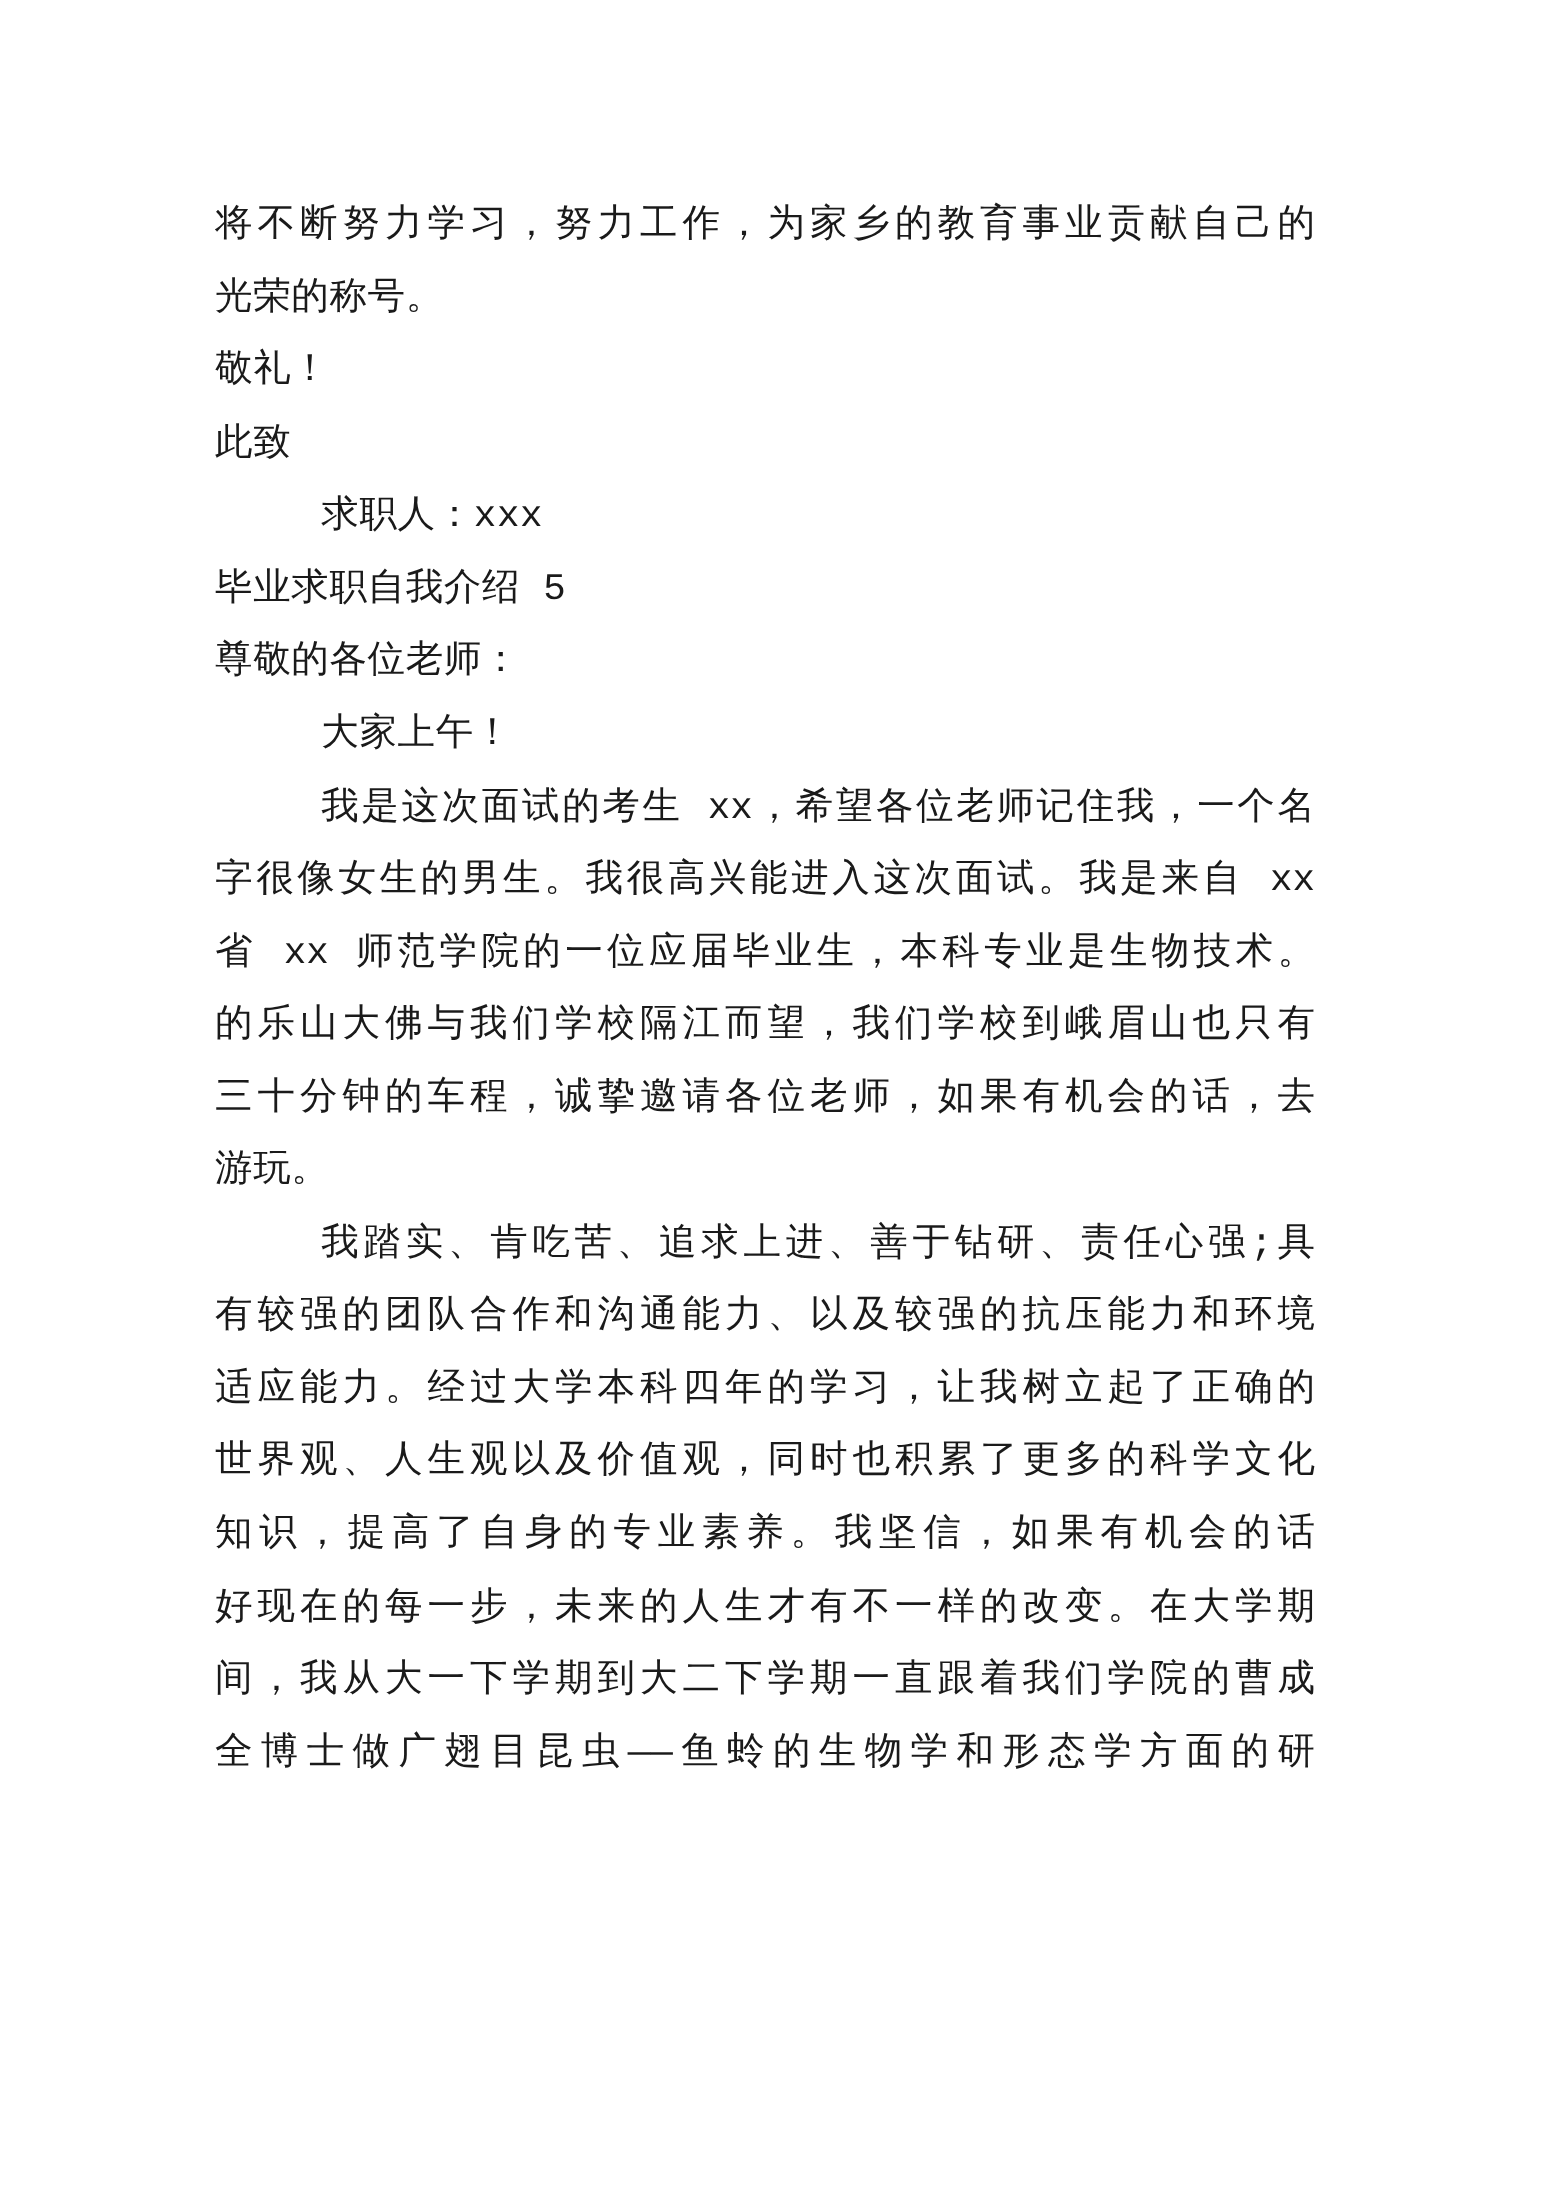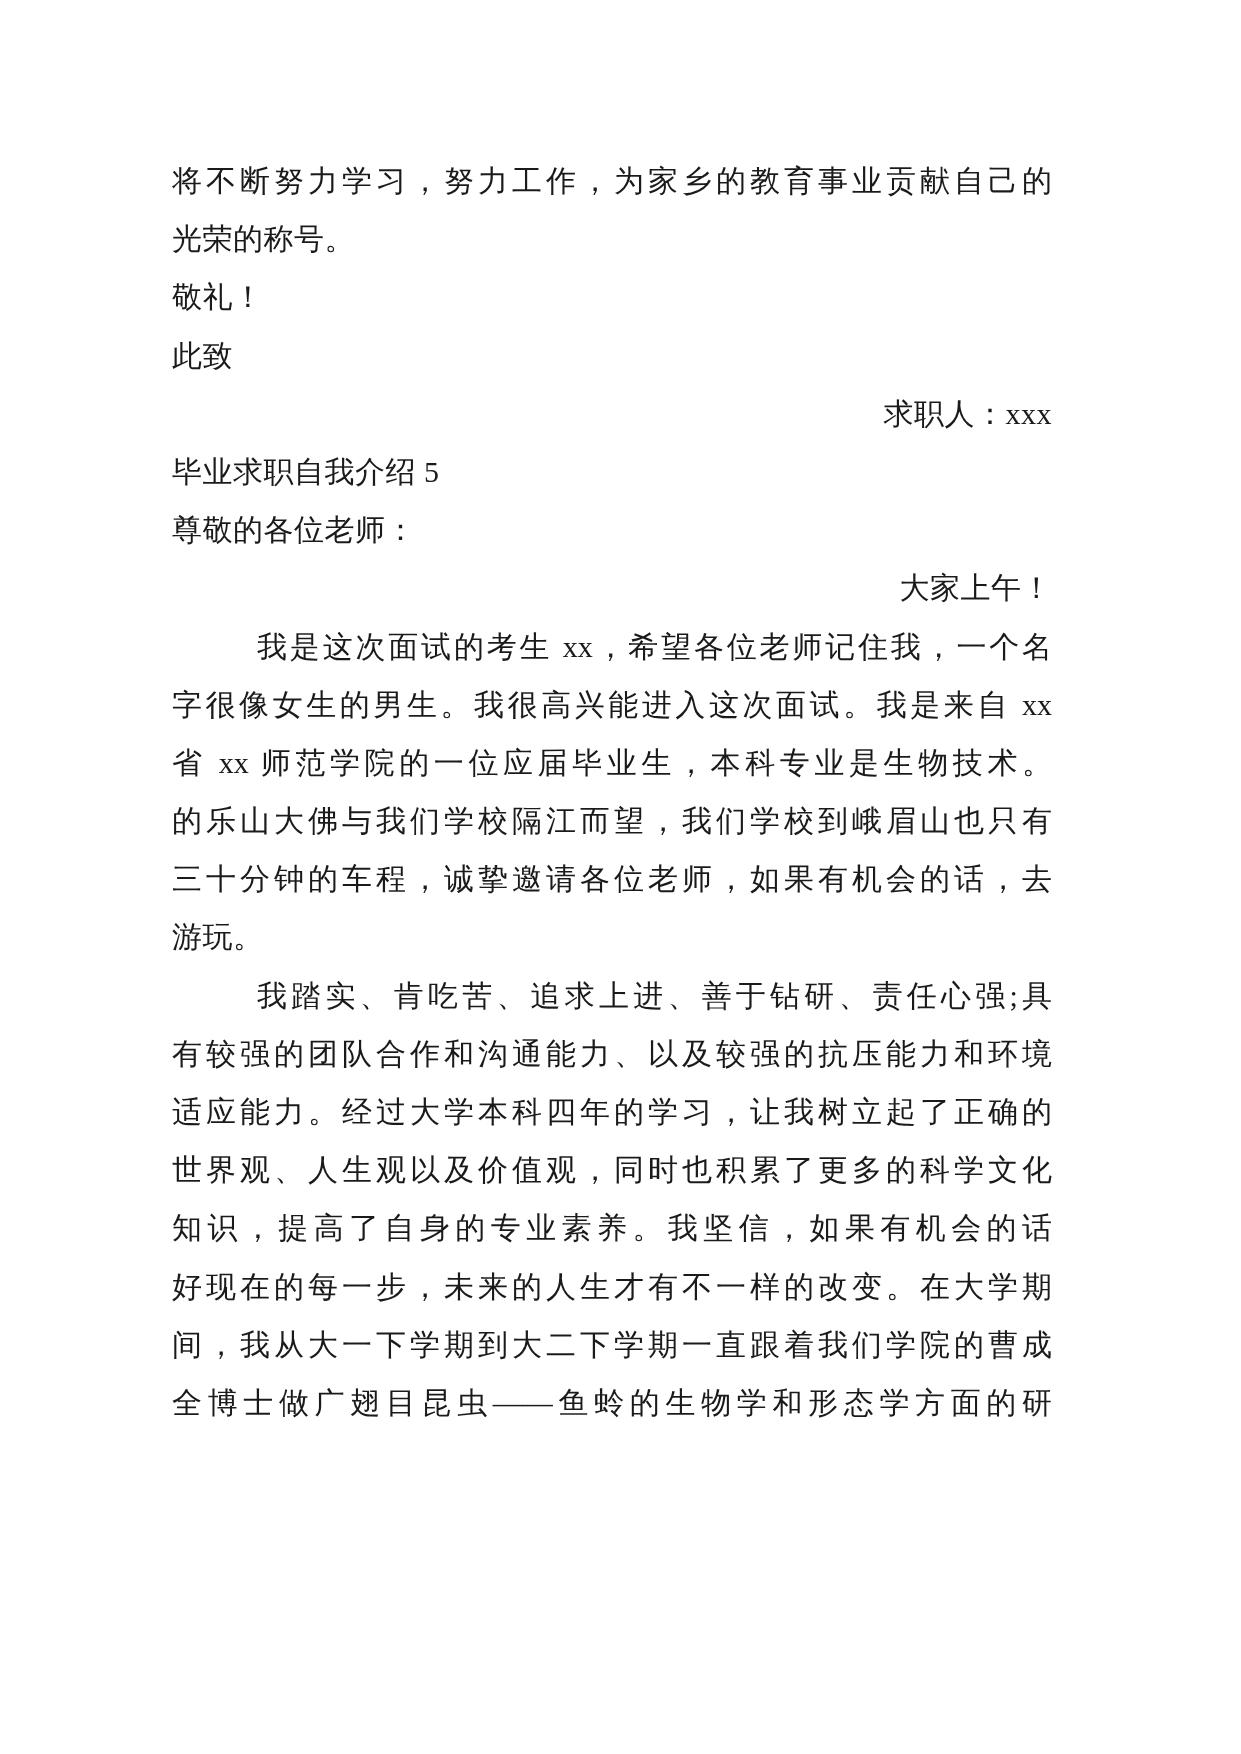--- a/index.html
+++ b/index.html
@@ -36,6 +36,7 @@
     white-space: pre;
     text-align: left;
     letter-spacing: 0.5px;
+    font-family: Liberation Mono, monospace;
   }
   .line.justify {
     white-space: normal;

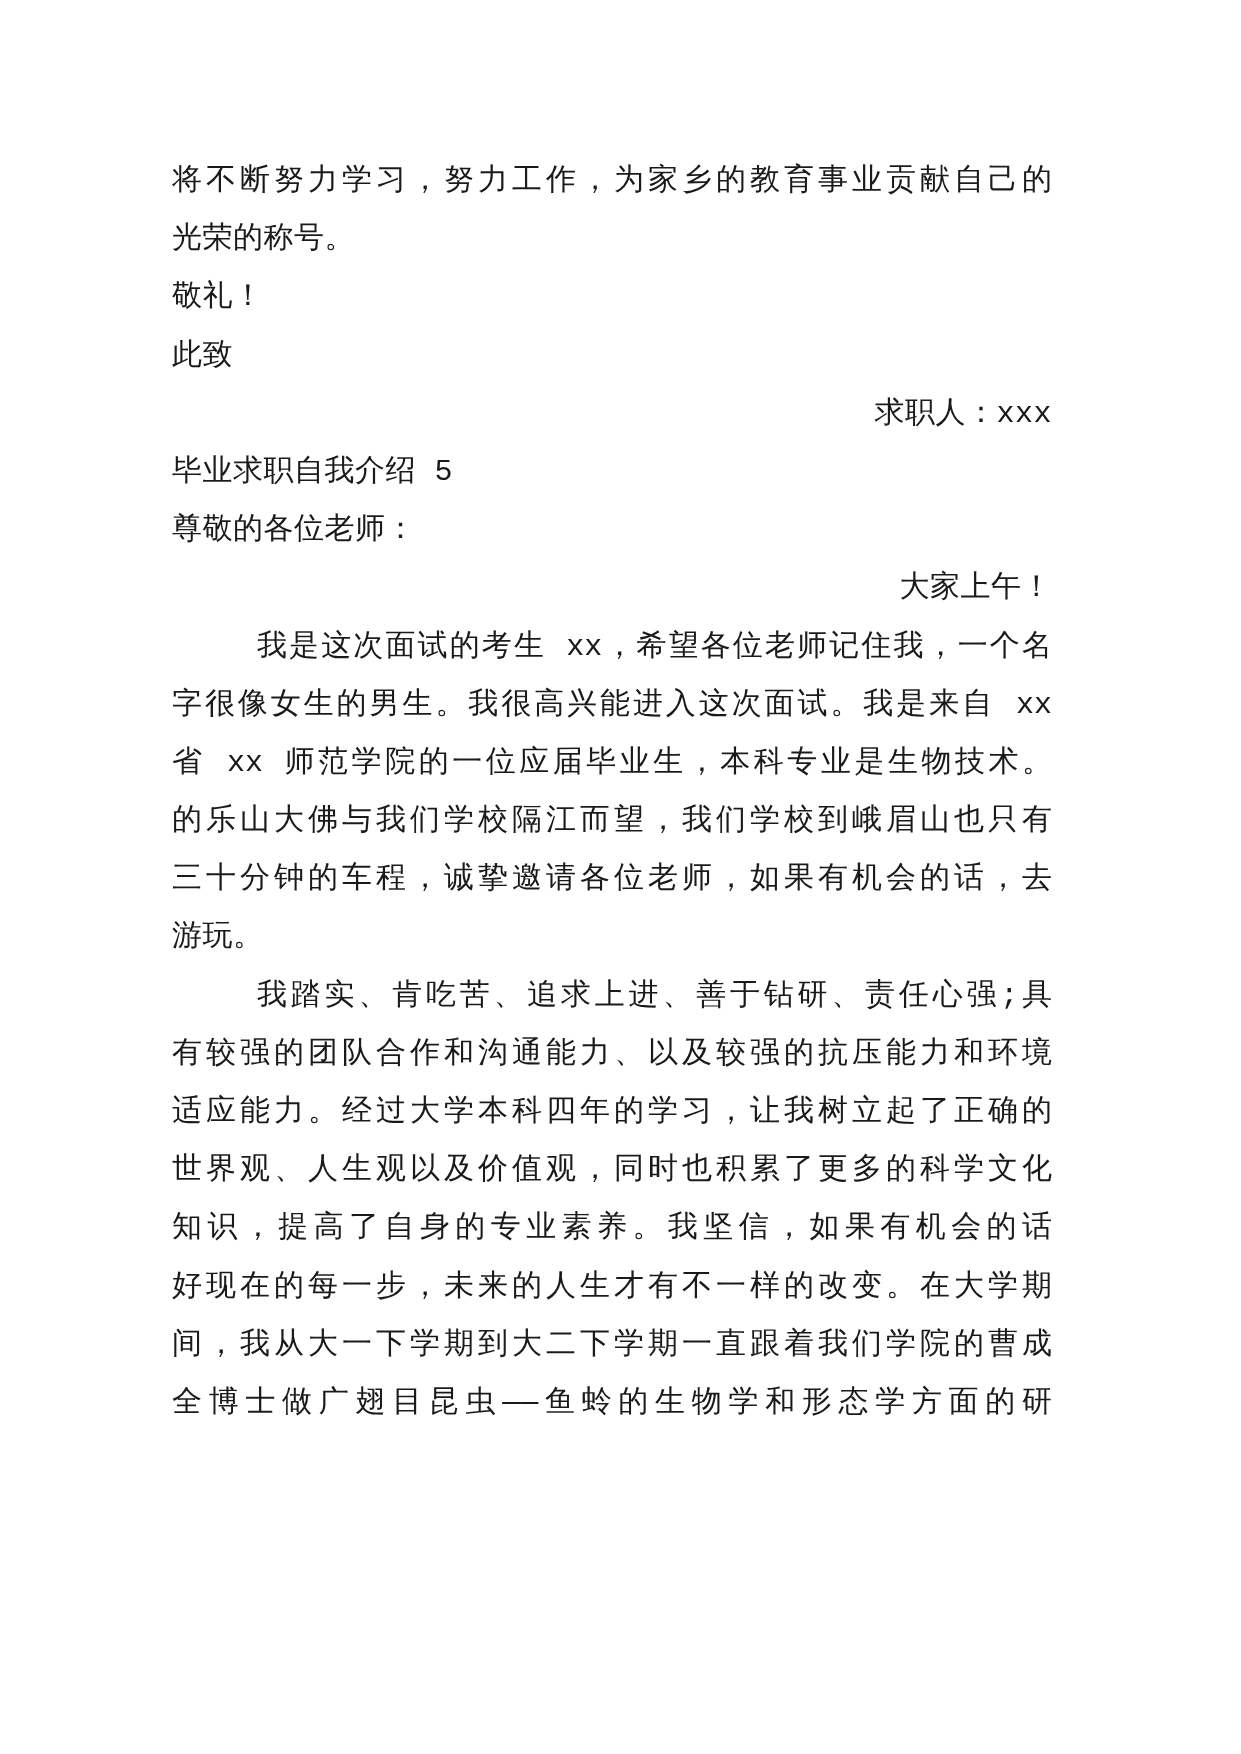--- a/index.html
+++ b/index.html
@@ -46,7 +46,6 @@
   }
   .line.indent {
     padding-left: 85px;
-    text-align: right;
   }
 </style>
 </head>

